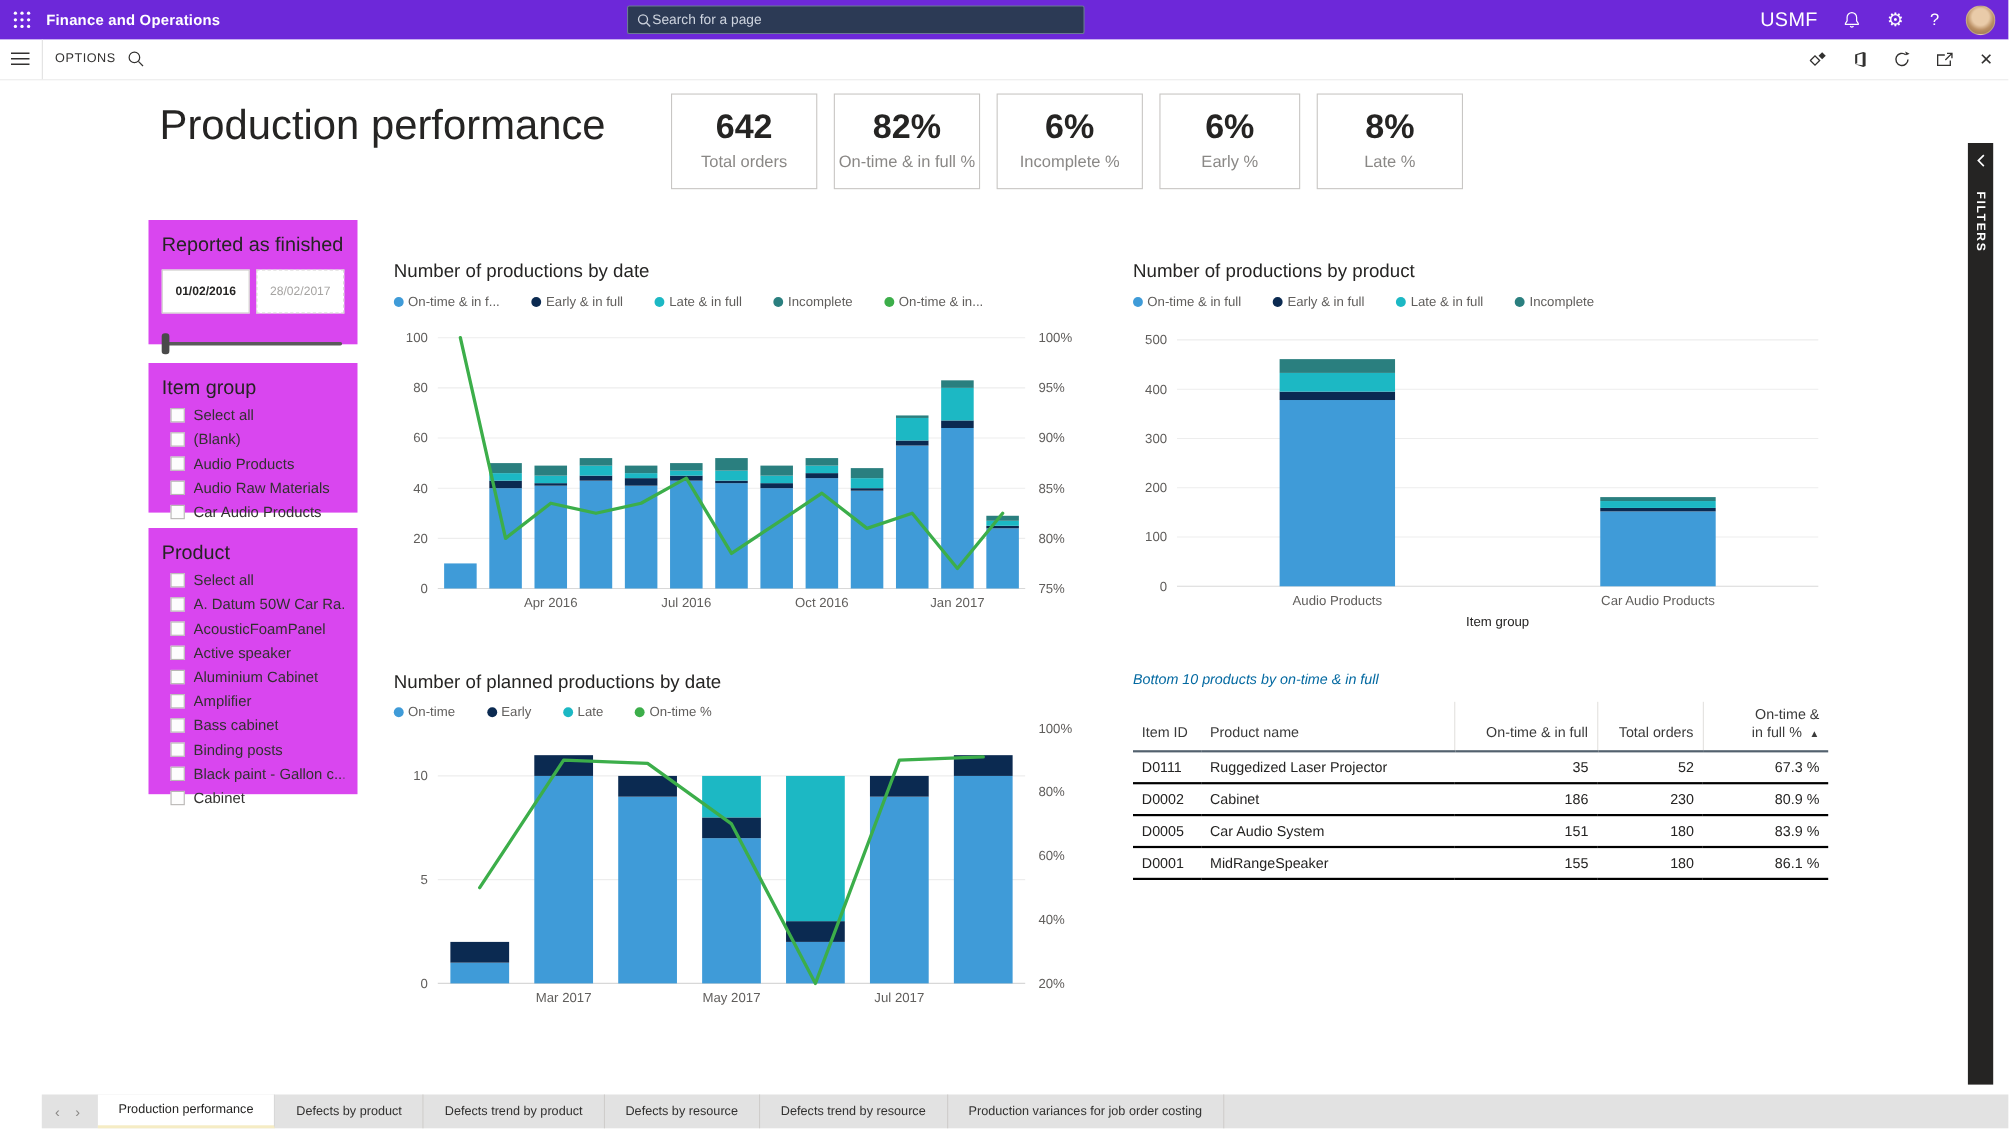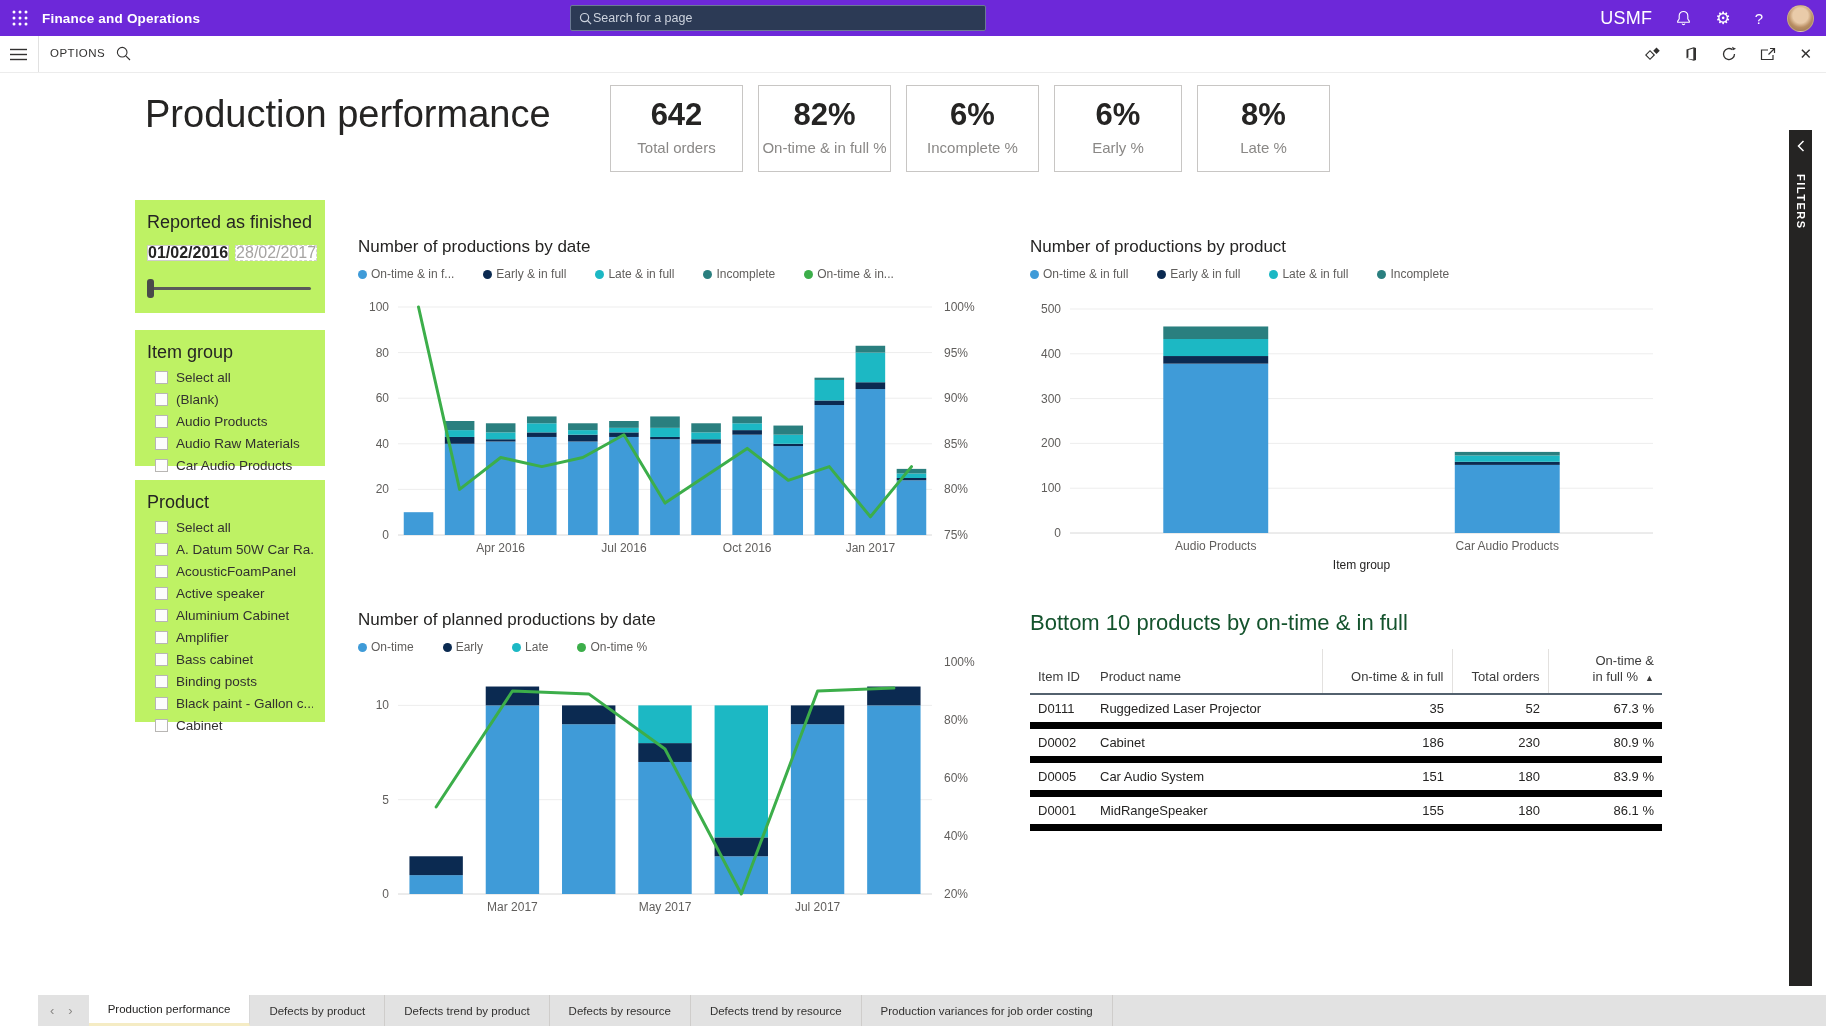--- a/index.html
+++ b/index.html
@@ -36,7 +36,7 @@
   .kpi .l { font-size:15px; color:#8a8886; margin-top:6px; }
 
   
-  .fcard { position:absolute; left:135px; width:190px; background:#bef264; padding:12px 12px 10px 12px; }
+  .fcard { position:absolute; left:135px; width:190px; background:#d946ef; padding:12px 12px 10px 12px; }
   .fcard h3 { font-size:18px; font-weight:400; color:#252423; }
   .dates { display:flex; gap:6px; margin-top:12px; }
   .datebox { width:83px; height:16px; background:#fff; display:flex; align-items:center; justify-content:center; font-size:16px; }

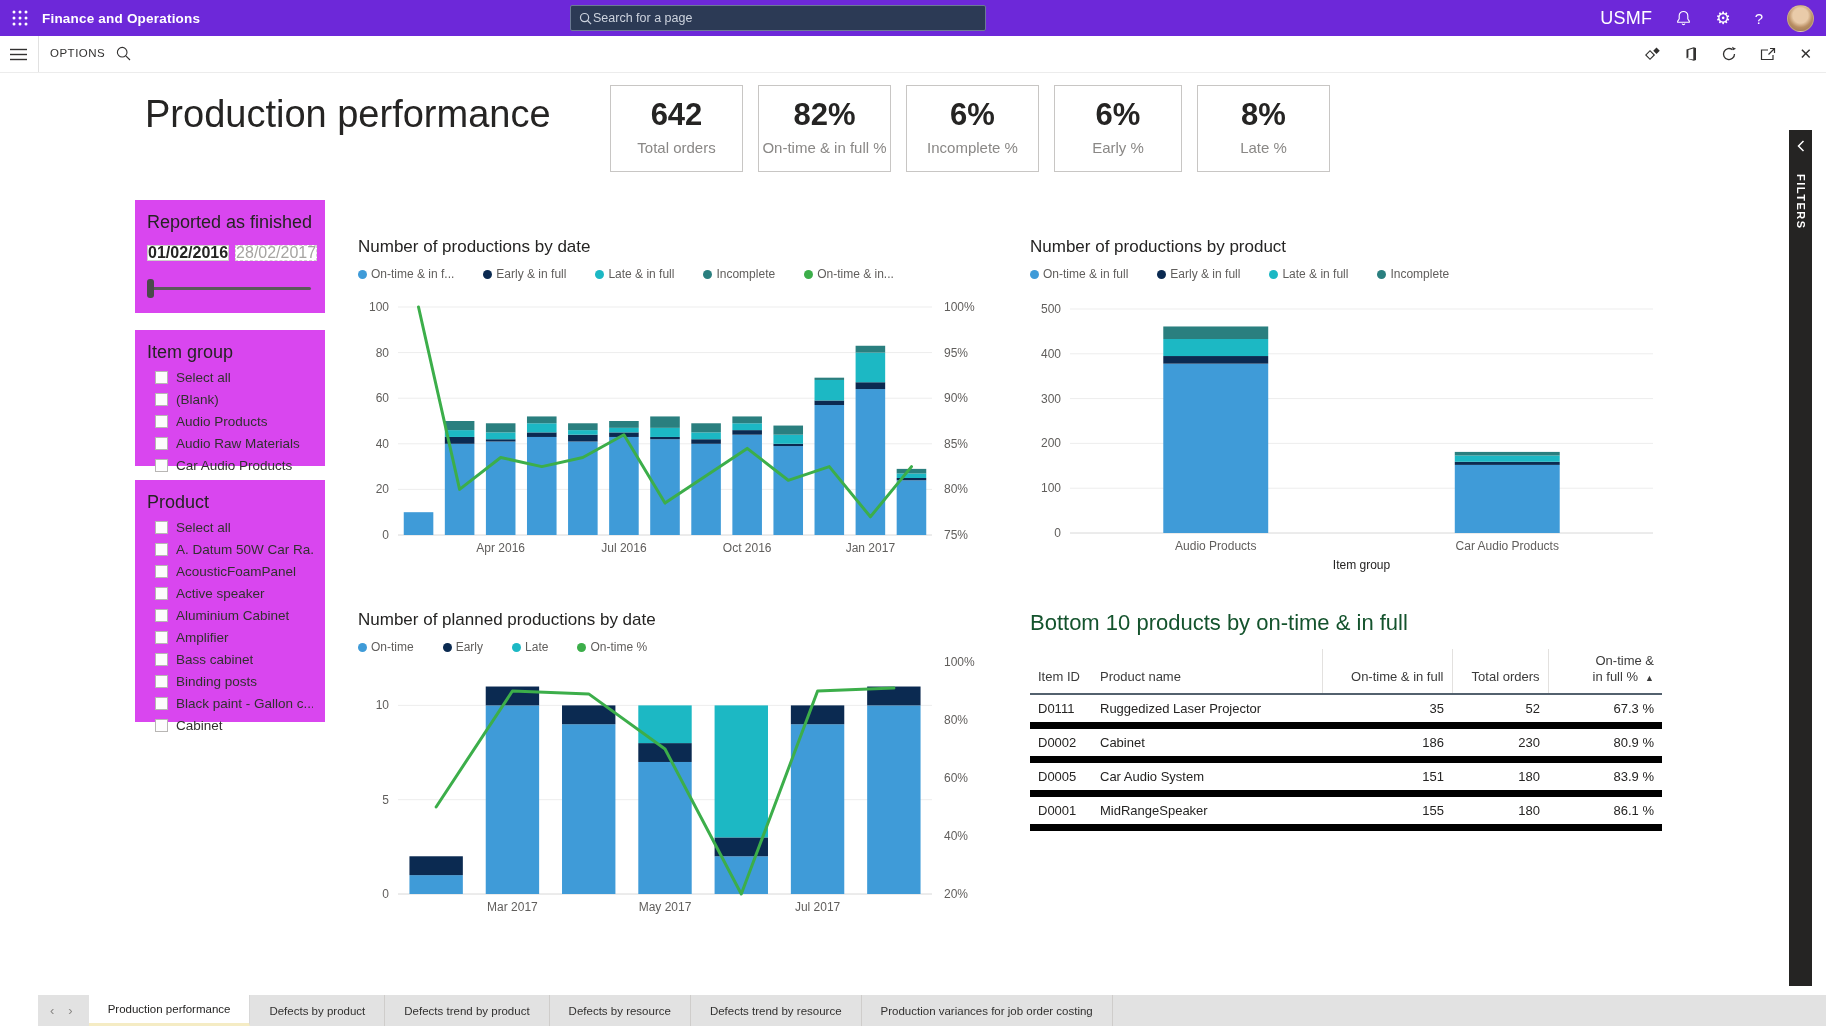--- a/index.html
+++ b/index.html
@@ -39,7 +39,7 @@
   .fcard { position:absolute; left:135px; width:190px; background:#d946ef; padding:12px 12px 10px 12px; }
   .fcard h3 { font-size:18px; font-weight:400; color:#252423; }
   .dates { display:flex; gap:6px; margin-top:12px; }
-  .datebox { width:83px; height:16px; background:#fff; display:flex; align-items:center; justify-content:center; font-size:16px; }
+  .datebox { width:83px; height:40px; background:#fff; display:flex; align-items:center; justify-content:center; font-size:11px; }
   .datebox.start { border:1px solid #cfcdcb; font-weight:700; color:#252423; }
   .datebox.end { border:1px dashed #d4d2d0; color:#a6a4a2; }
   .slider { position:relative; margin-top:17px; height:20px; }

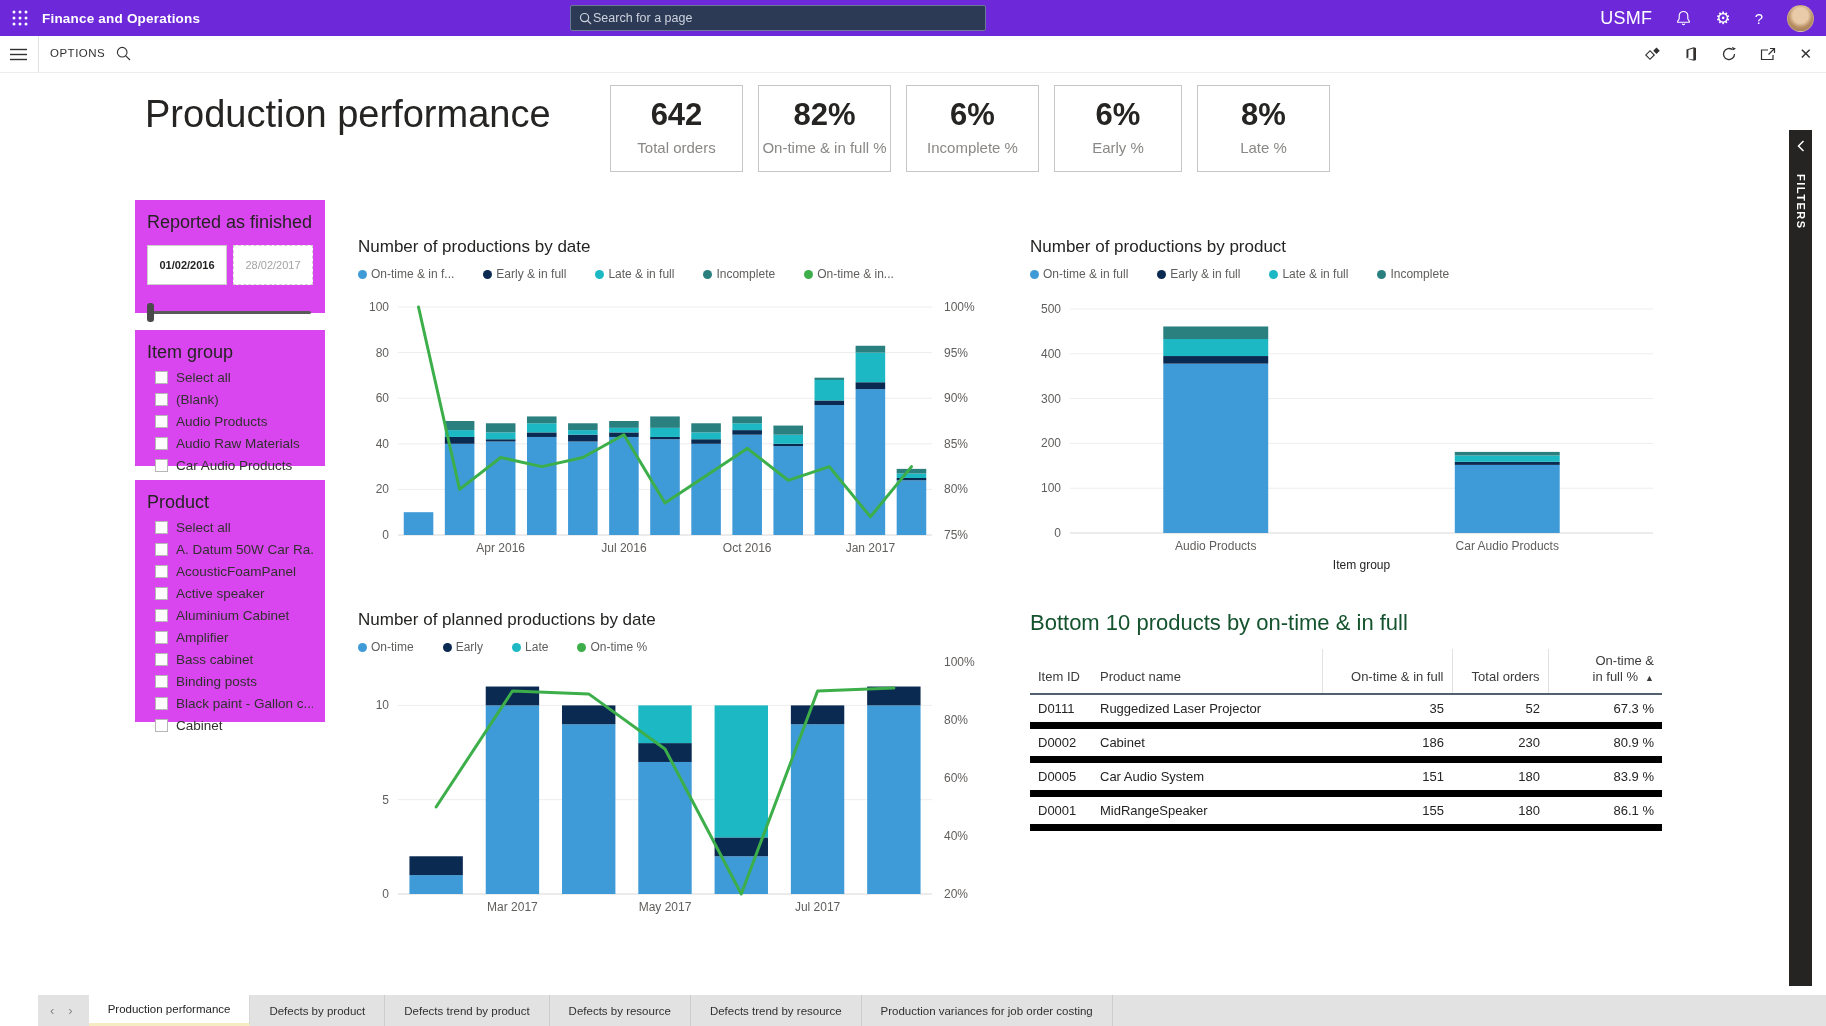--- a/index.html
+++ b/index.html
@@ -59,7 +59,7 @@
 
   
   .table-block { position:absolute; left:1030px; top:610px; width:632px; }
-  .table-title { font-size:22px; color:#14532d; font-weight:400; }
+  .table-title { font-size:13px; color:#0369a1; font-weight:400;font-style:italic; }
   table.pbit { width:100%; border-collapse:collapse; margin-top:13px; font-size:13px; table-layout:fixed; }
   table.pbit th { font-weight:400; color:#3b3b3b; padding:4px 8px 7px 8px; vertical-align:bottom; border-bottom:2px solid #53616e; white-space:pre-line; line-height:1.25; }
   table.pbit th.sep { border-left:1px solid #e3e1df; }

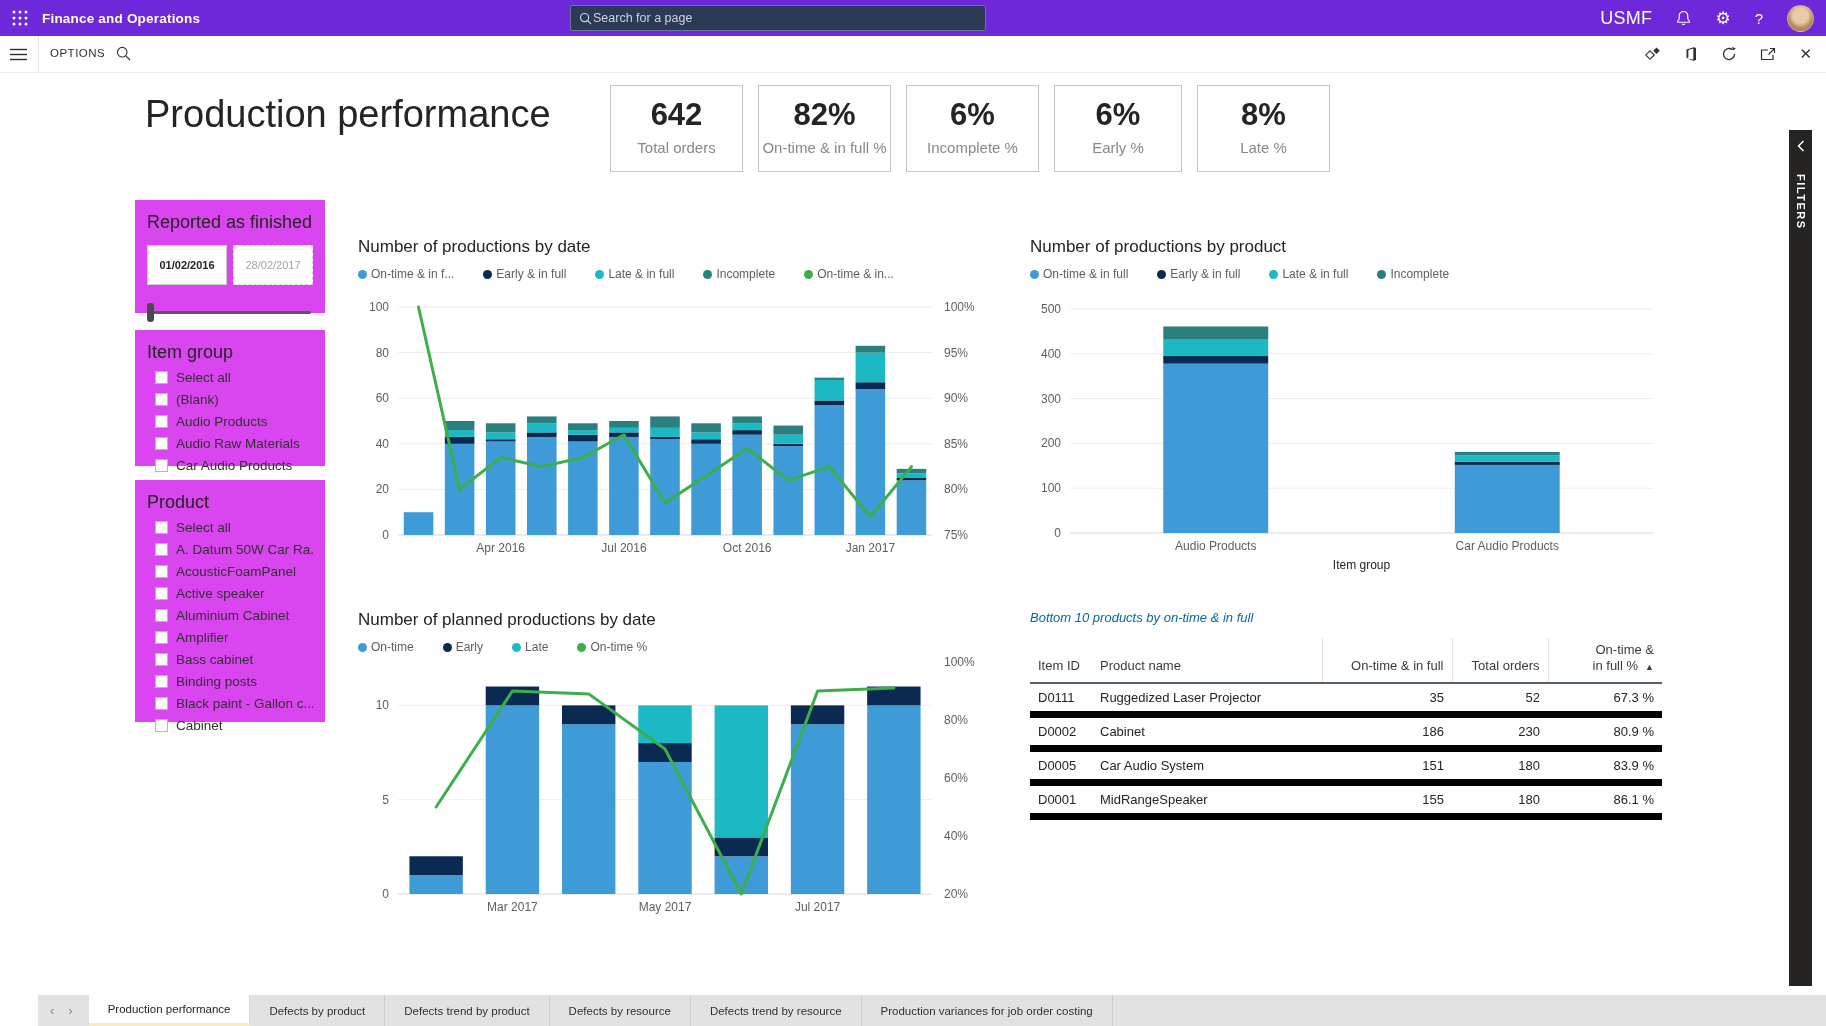--- a/index.html
+++ b/index.html
@@ -63,7 +63,7 @@
   table.pbit { width:100%; border-collapse:collapse; margin-top:13px; font-size:13px; table-layout:fixed; }
   table.pbit th { font-weight:400; color:#3b3b3b; padding:4px 8px 7px 8px; vertical-align:bottom; border-bottom:2px solid #53616e; white-space:pre-line; line-height:1.25; }
   table.pbit th.sep { border-left:1px solid #e3e1df; }
-  table.pbit td { padding:6px 8px; color:#252423; border-bottom:7px solid #000000; overflow:hidden; white-space:nowrap; }
+  table.pbit td { padding:6px 8px; color:#252423; border-bottom:2px solid #000000; overflow:hidden; white-space:nowrap; }
   .ta-r { text-align:right; } .ta-l { text-align:left; }
   .sort-ic { font-size:9px; margin-left:7px; }
 

